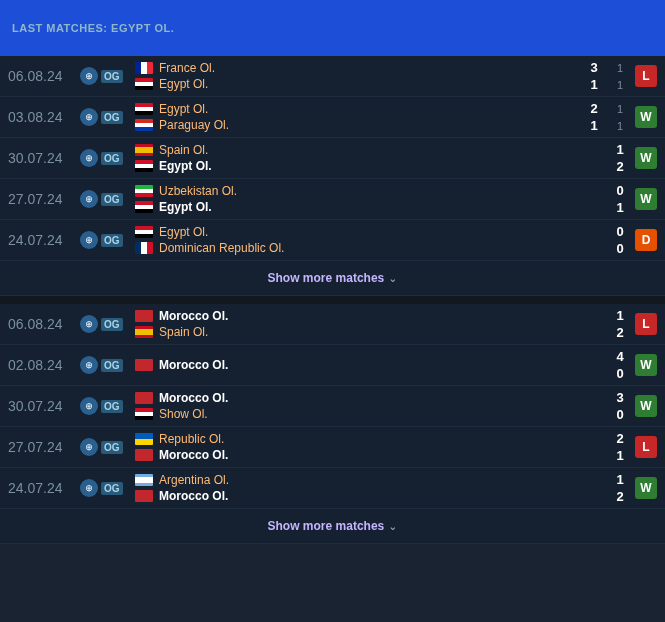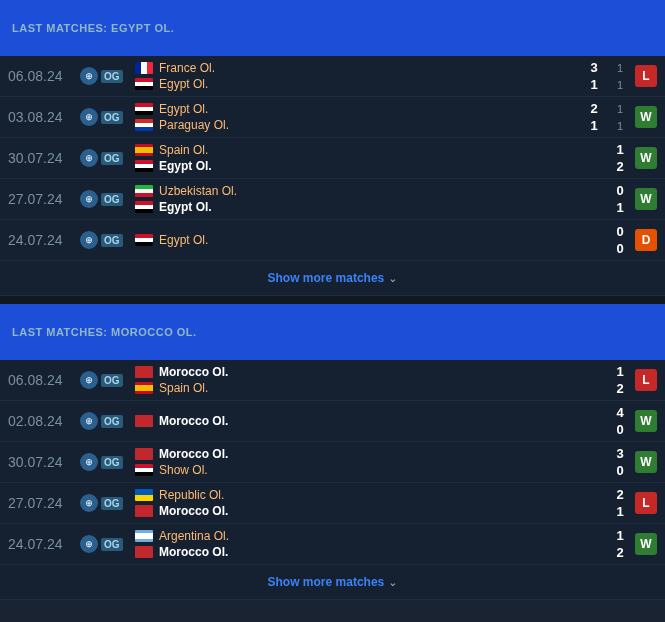--- a/index.html
+++ b/index.html
@@ -335,6 +335,10 @@
           <span class="flag flag-egypt2"></span>
           <span class="team-name ">Egypt Ol.</span>
         </div>
+        <div class="team-row">
+          <span class="flag flag-dominican"></span>
+          <span class="team-name ">Dominican Republic Ol.</span>
+        </div>
       </div>
       <div class="scores-col">
         <div class="score-row">

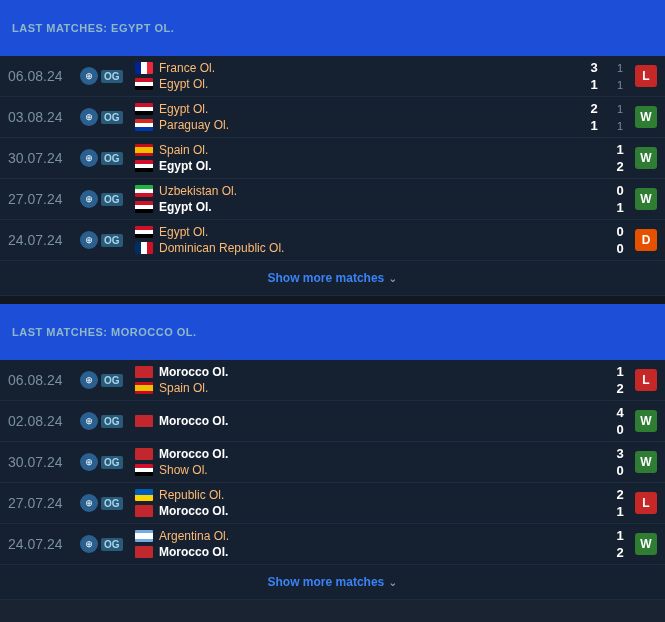--- a/index.html
+++ b/index.html
@@ -147,7 +147,7 @@
 
     .show-more-text {
       font-size: 12px;
-      color: #3b82f6;
+      color: #c4b5fd;
       font-weight: bold;
     }
 

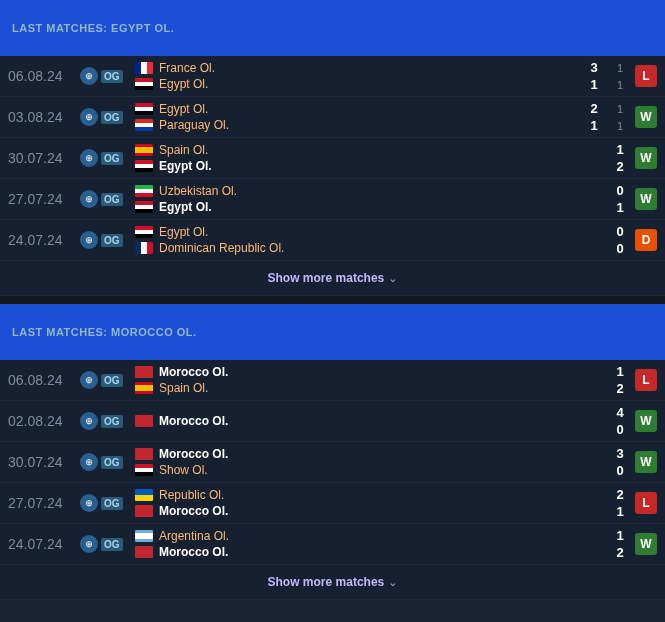--- a/index.html
+++ b/index.html
@@ -357,9 +357,6 @@
     <span class="chevron-down">⌄</span>
   </div>
     <div class="spacer-section"></div>
-    <div class="section-header">
-    LAST MATCHES: MOROCCO OL.
-  </div>
     <div class="match-row match-group">
       <div class="date-col">06.08.24</div>
       <div class="comp-col">

